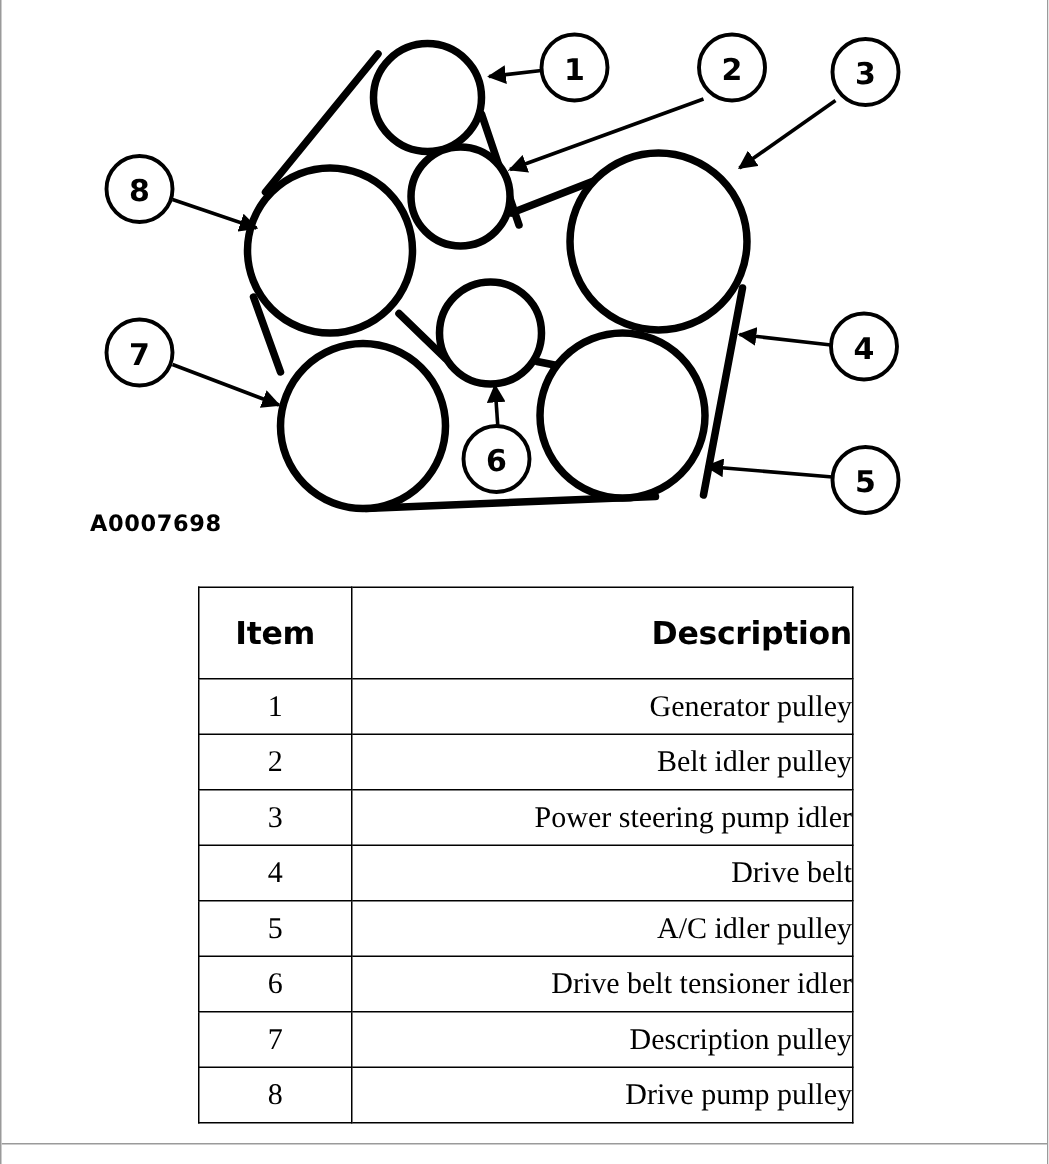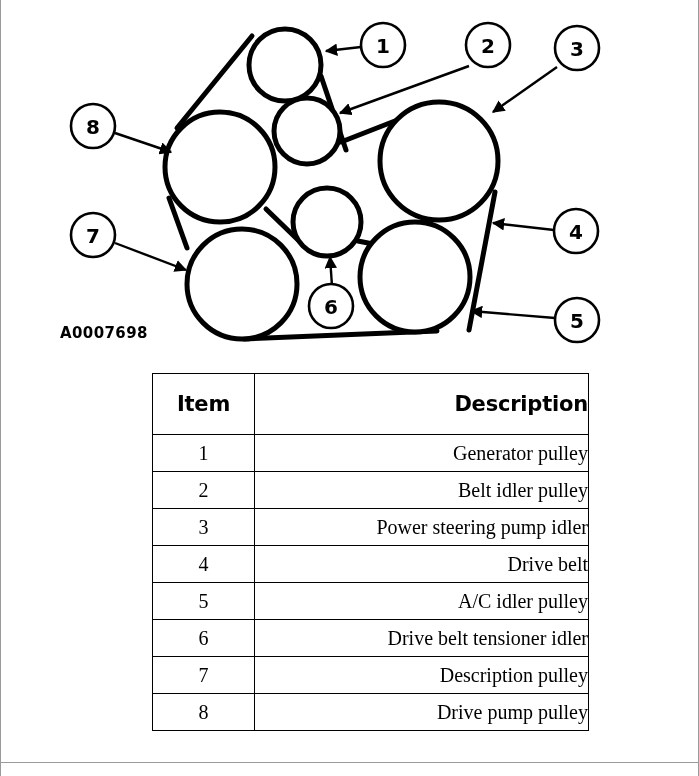--- a/index.html
+++ b/index.html
@@ -36,7 +36,7 @@
   .part-id {
     position: absolute;
     left: 59px;
-    top: 324px;
+    top: 340px;
     font-family: "DejaVu Sans", sans-serif;
     font-weight: bold;
     font-size: 15px;

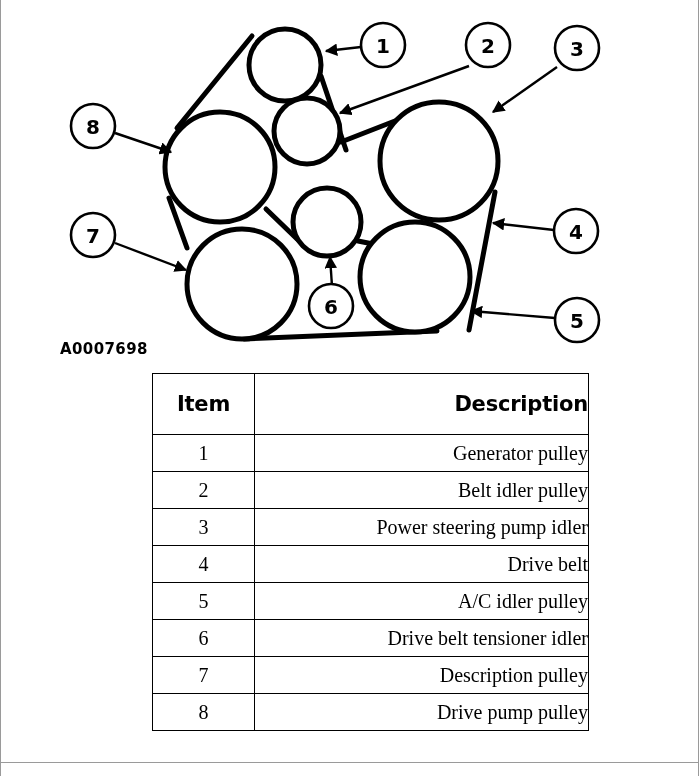--- a/index.html
+++ b/index.html
@@ -49,11 +49,10 @@
   #parts-table {
     position: absolute;
     left: 131px;
-    top: 373px;
+    top: 391px;
     width: 434px;
     border-collapse: collapse;
     table-layout: fixed;
-    margin-left: 20px;
   }
   #parts-table td, #parts-table th {
     border: 1.5px solid #000000;

